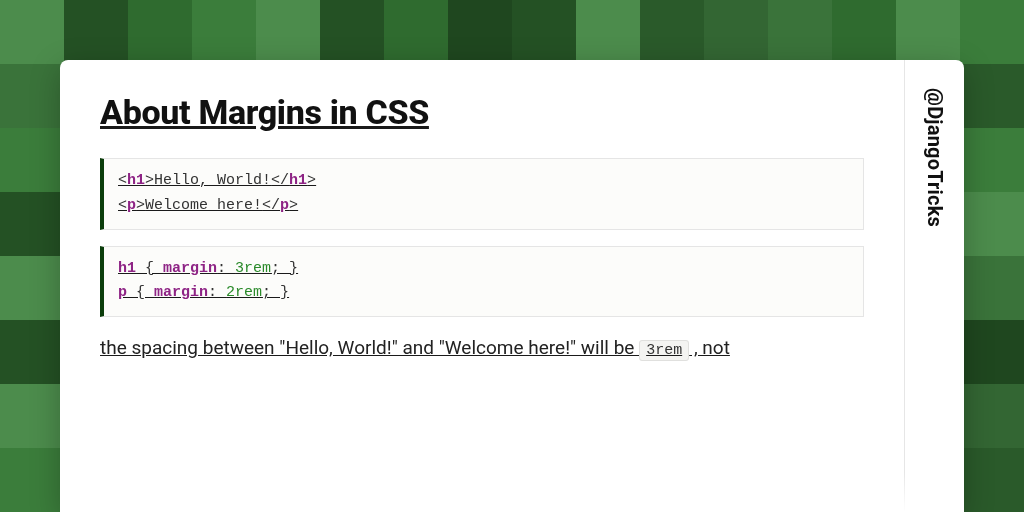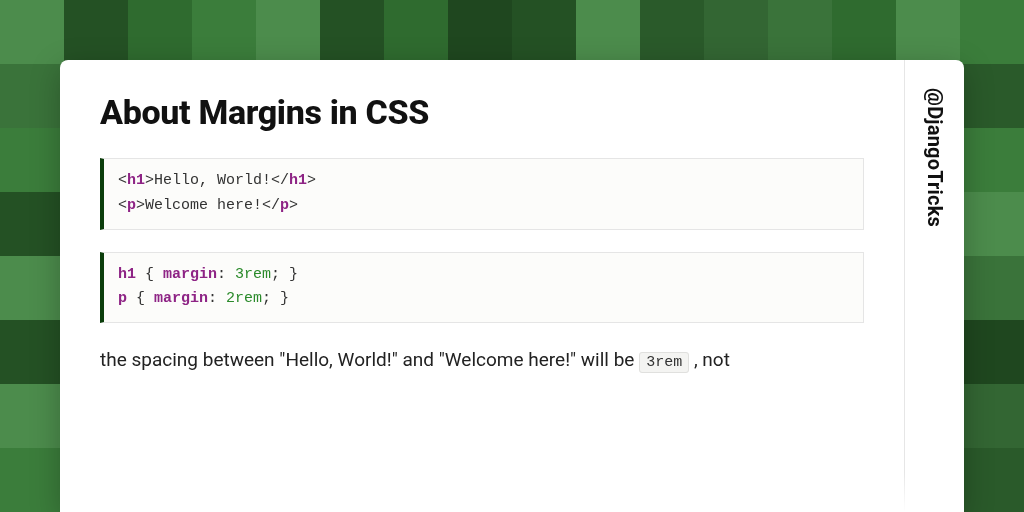--- a/index.html
+++ b/index.html
@@ -25,6 +25,7 @@
     flex: 1;
     padding: 32px 40px 0 40px;
     color: #1a1a1a;
+    text-decoration: underline;
   }
   h1.title {
     font-size: 34px;

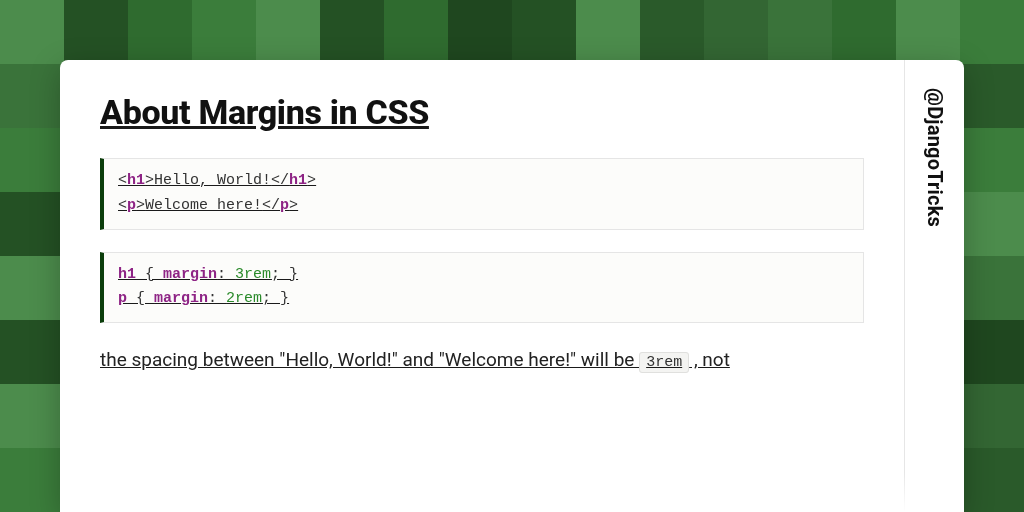--- a/index.html
+++ b/index.html
@@ -49,7 +49,7 @@
     font-family: ui-monospace, "SFMono-Regular", Consolas, "Liberation Mono", Menlo, monospace;
     font-size: 15px;
     line-height: 1.65;
-    margin-bottom: 22px;
+    margin-bottom: 16px;
     color: #333;
     white-space: pre;
   }

